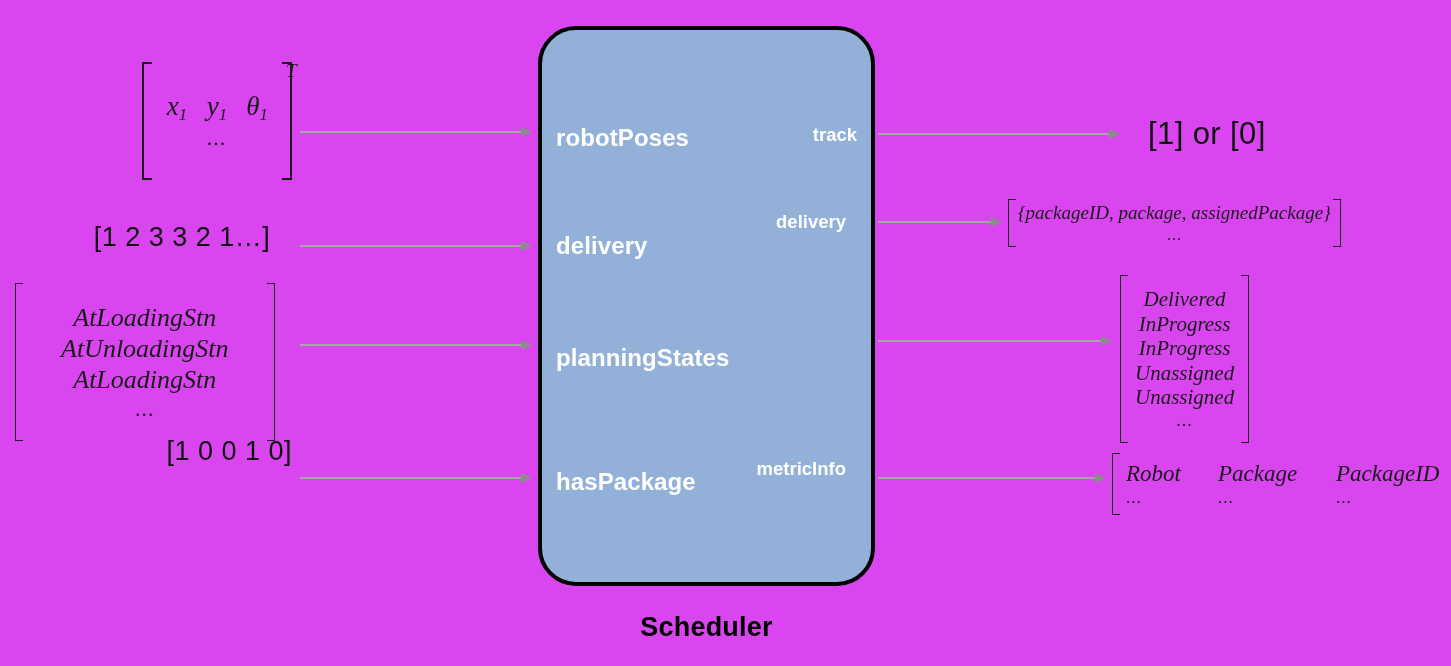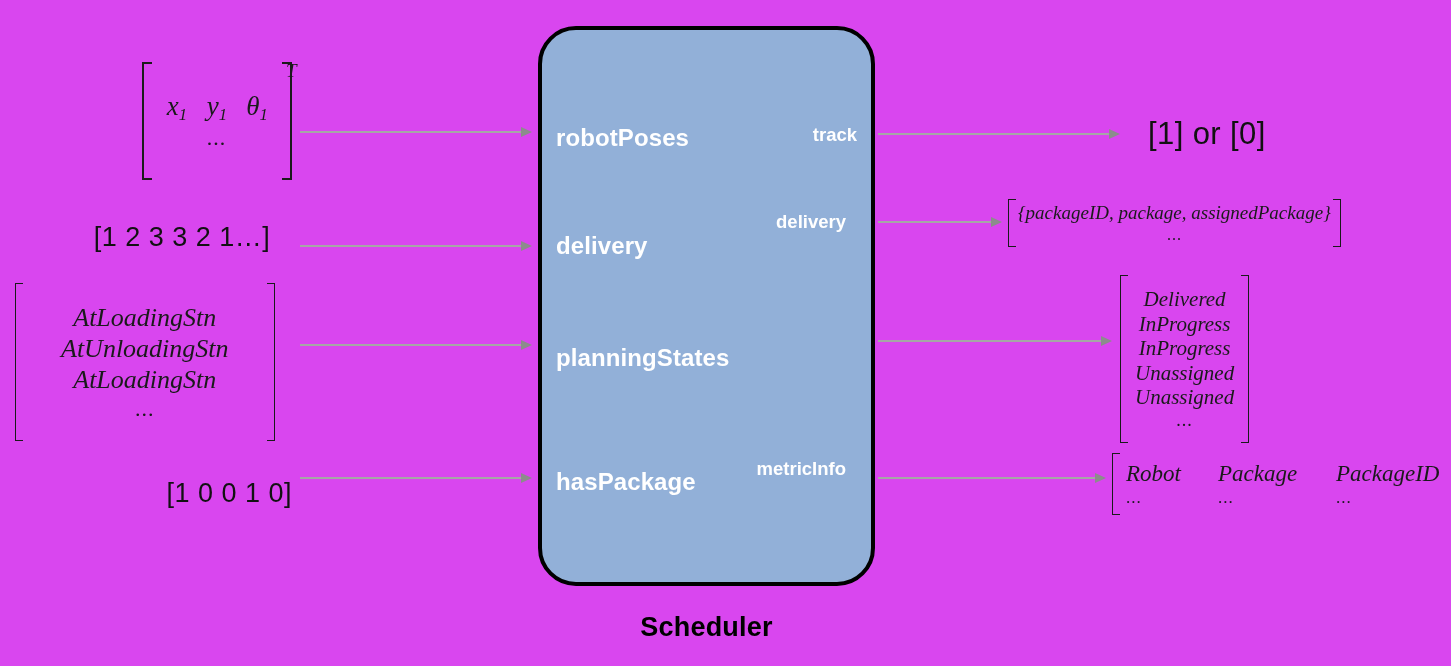--- a/index.html
+++ b/index.html
@@ -203,7 +203,7 @@
     <div class="brk thin r"></div>
   </div>
 
-  <div class="mathsans" id="has-package-expr" style="position:absolute; left:92px; top:478px; width:200px; text-align:right;">[1 0 0 1 0]</div>
+  <div class="mathsans" id="has-package-expr" style="position:absolute; left:92px; top:436px; width:200px; text-align:right;">[1 0 0 1 0]</div>
 
   <div class="arrow" style="left:300px; top:125px; width:232px;">
     <div class="shaft" style="width:221px;"></div>

